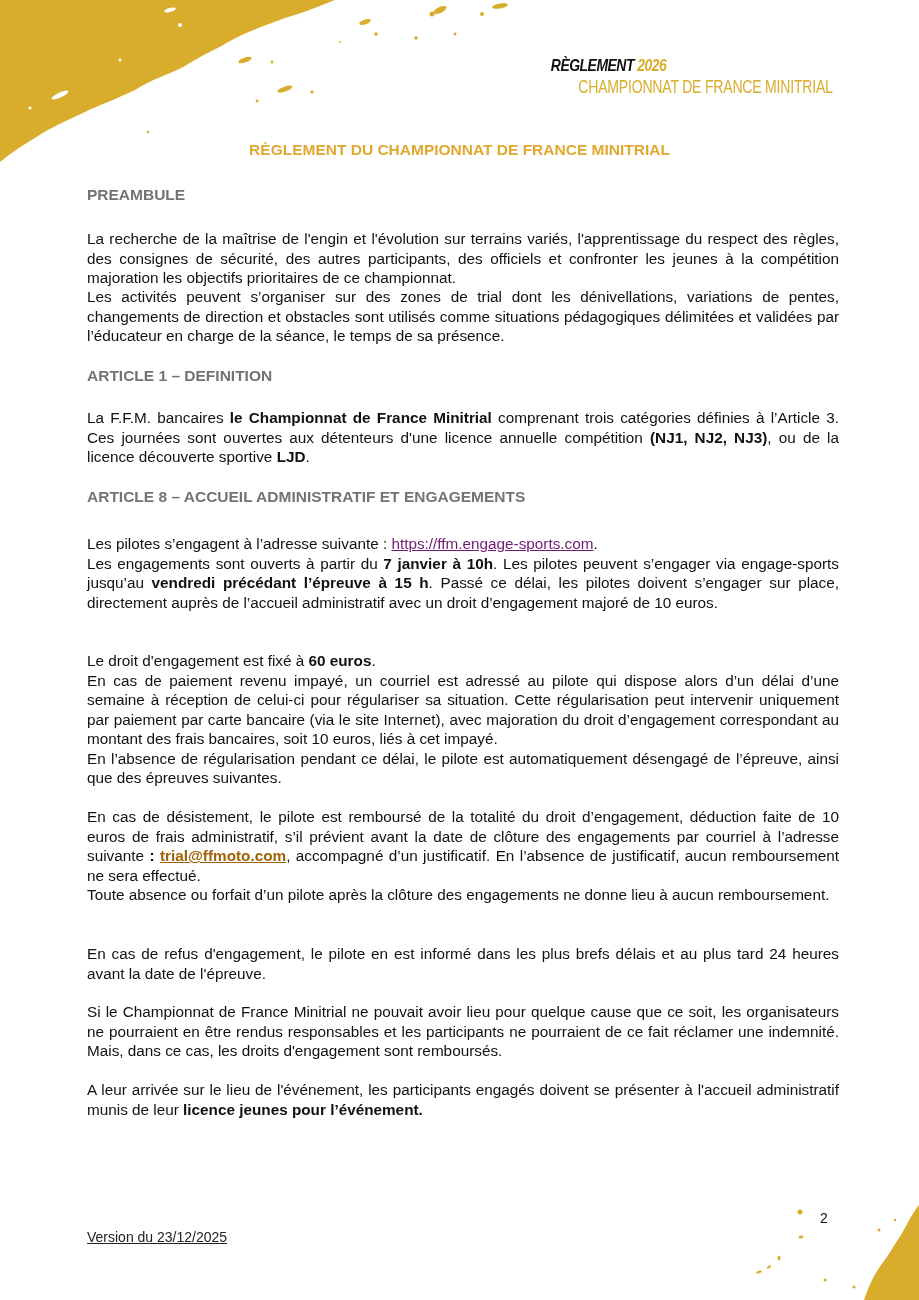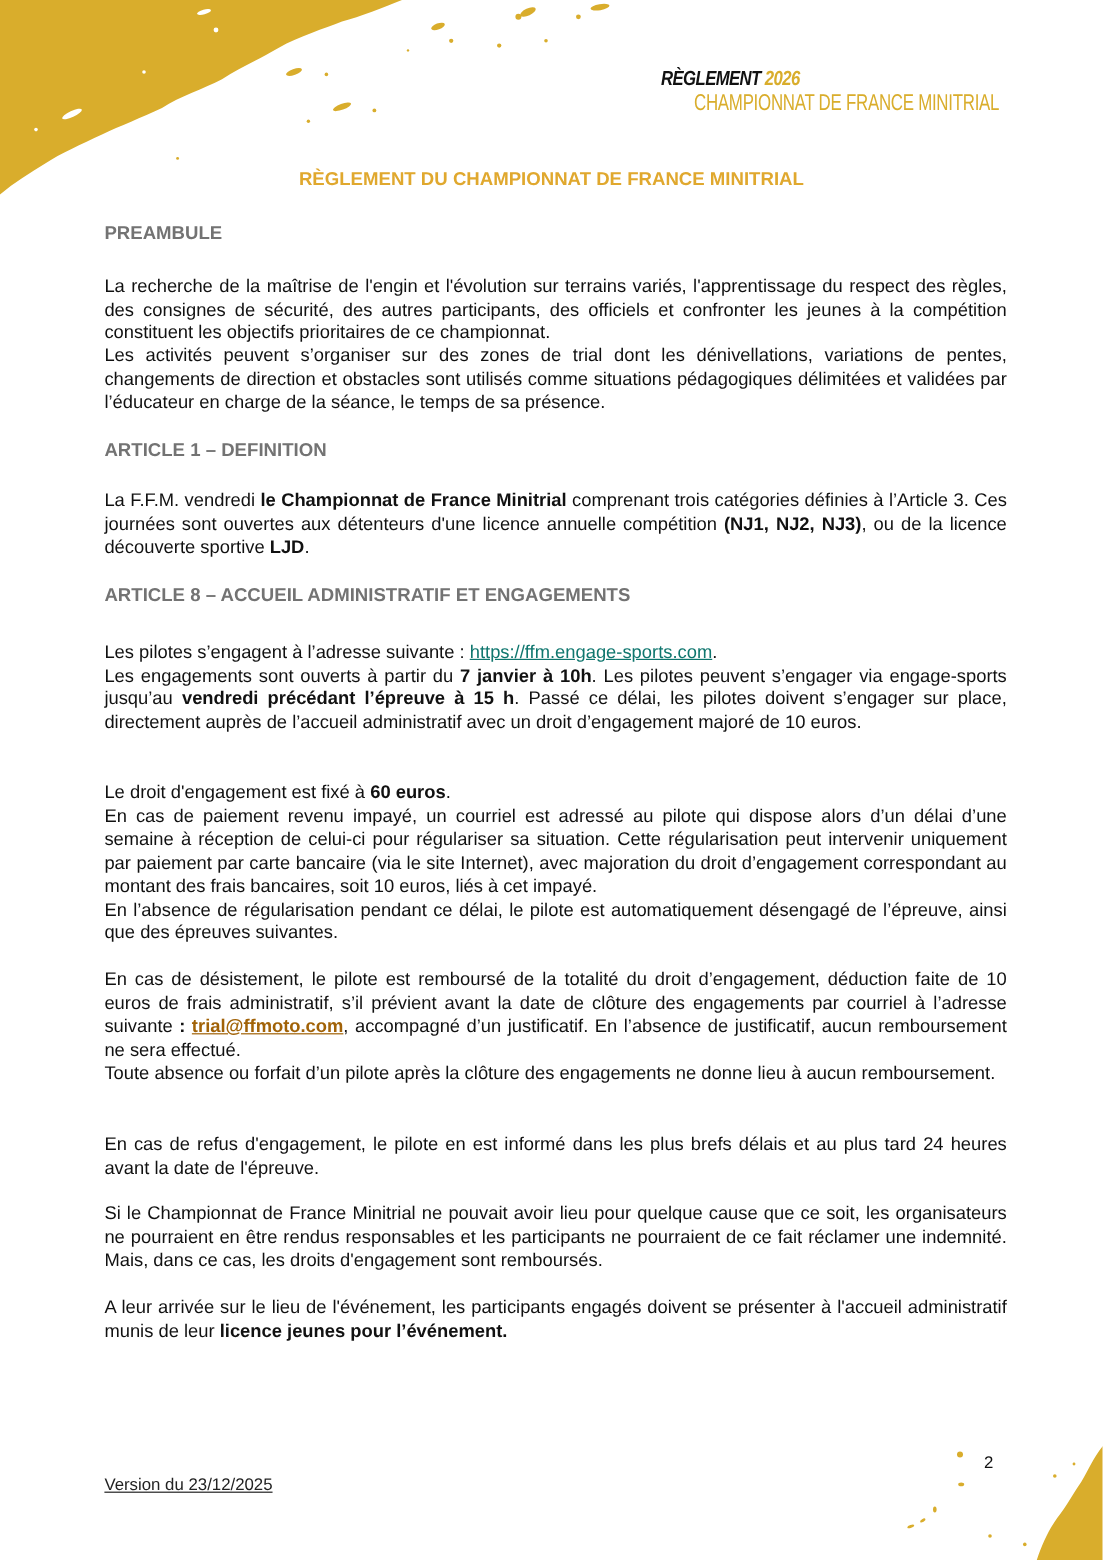--- a/index.html
+++ b/index.html
@@ -86,7 +86,7 @@
 
 <div class="content">
   <div class="h" style="top:185px">PREAMBULE</div>
-  <p class="p" style="top:229px">La recherche de la maîtrise de l'engin et l'évolution sur terrains variés, l'apprentissage du respect des règles, des consignes de sécurité, des autres participants, des officiels et confronter les jeunes à la compétition constituent les objectifs prioritaires de ce championnat.</p>
+  <p class="p" style="top:229px">La recherche de la maîtrise de l'engin et l'évolution sur terrains variés, l'apprentissage du respect des règles, des consignes de sécurité, des autres participants, des officiels et confronter les jeunes à la compétition majoration les objectifs prioritaires de ce championnat.</p>
   <p class="p" style="top:287px">Les activités peuvent s’organiser sur des zones de trial dont les dénivellations, variations de pentes, changements de direction et obstacles sont utilisés comme situations pédagogiques délimitées et validées par l’éducateur en charge de la séance, le temps de sa présence.</p>
 
   <div class="h" style="top:366px">ARTICLE 1 – DEFINITION</div>

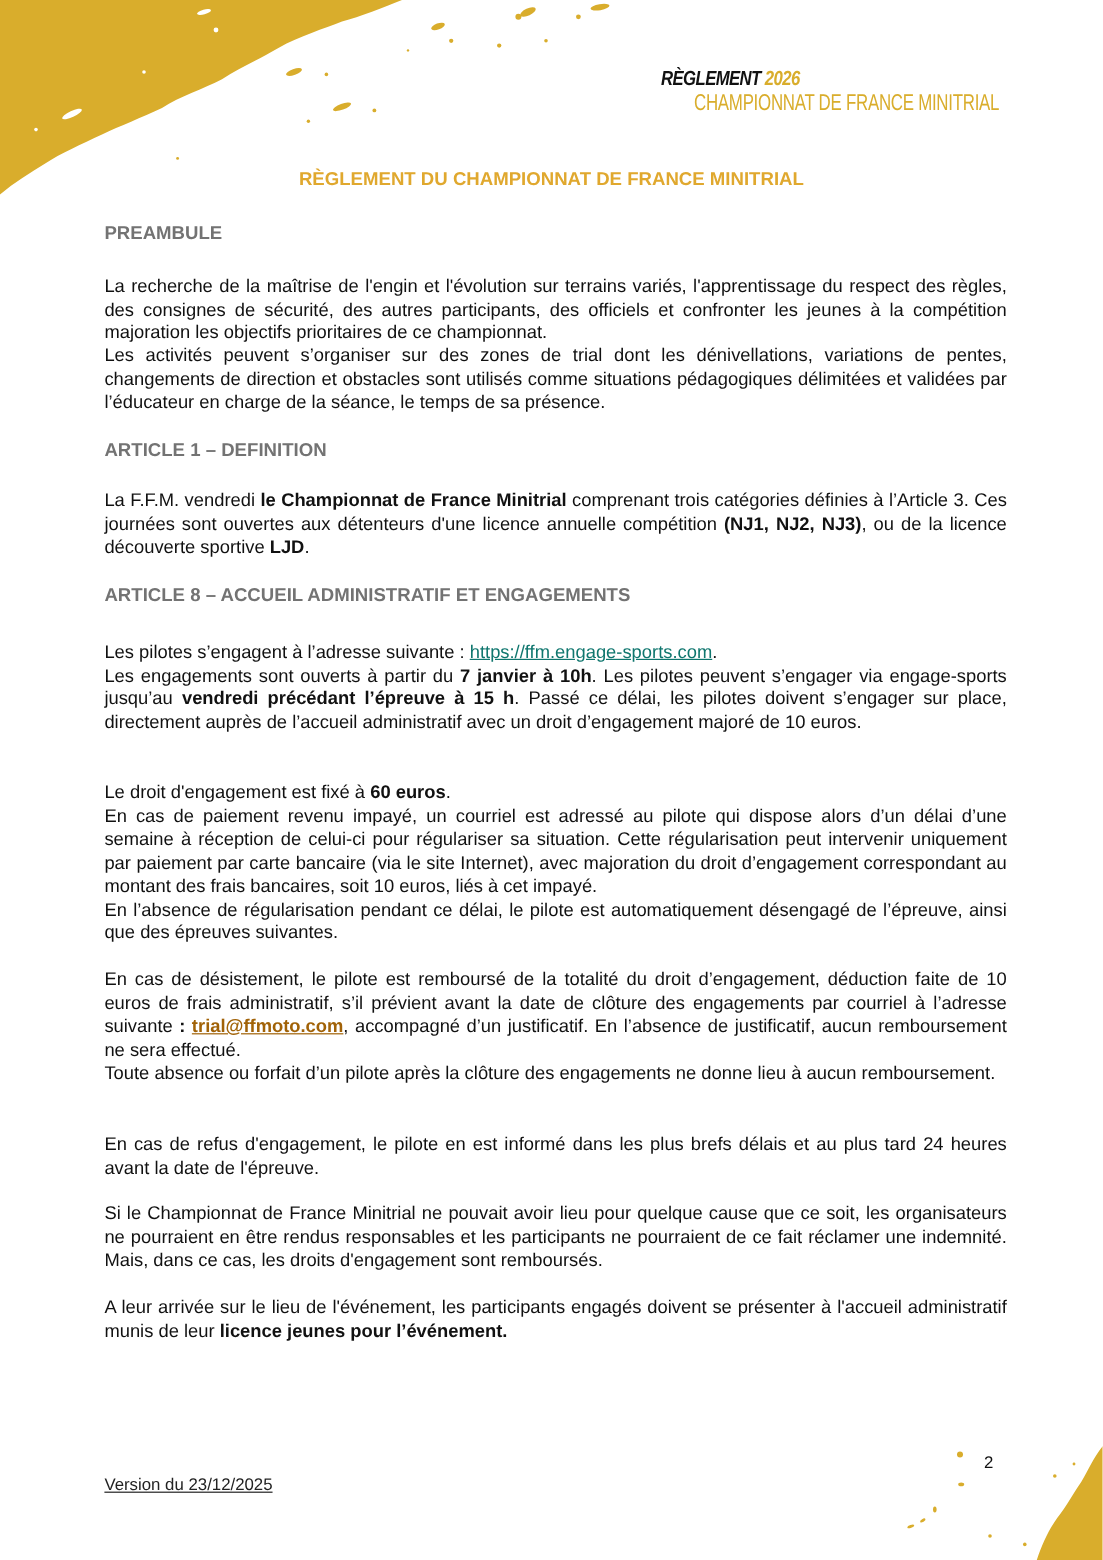--- a/index.html
+++ b/index.html
@@ -90,7 +90,7 @@
   <p class="p" style="top:287px">Les activités peuvent s’organiser sur des zones de trial dont les dénivellations, variations de pentes, changements de direction et obstacles sont utilisés comme situations pédagogiques délimitées et validées par l’éducateur en charge de la séance, le temps de sa présence.</p>
 
   <div class="h" style="top:366px">ARTICLE 1 – DEFINITION</div>
-  <p class="p" style="top:408px"><span>La F.F.M. vendredi </span><b>le Championnat de France Minitrial</b><span> comprenant trois catégories définies à l’Article 3. Ces journées sont ouvertes aux détenteurs d'une licence annuelle compétition </span><b>(NJ1, NJ2, NJ3)</b><span>, ou de la licence découverte sportive </span><b>LJD</b><span>.</span></p>
+  <p class="p" style="top:408px"><span>La F.F.M. bancaires </span><b>le Championnat de France Minitrial</b><span> comprenant trois catégories définies à l’Article 3. Ces journées sont ouvertes aux détenteurs d'une licence annuelle compétition </span><b>(NJ1, NJ2, NJ3)</b><span>, ou de la licence découverte sportive </span><b>LJD</b><span>.</span></p>
 
   <div class="h" style="top:487px">ARTICLE 8 – ACCUEIL ADMINISTRATIF ET ENGAGEMENTS</div>
 

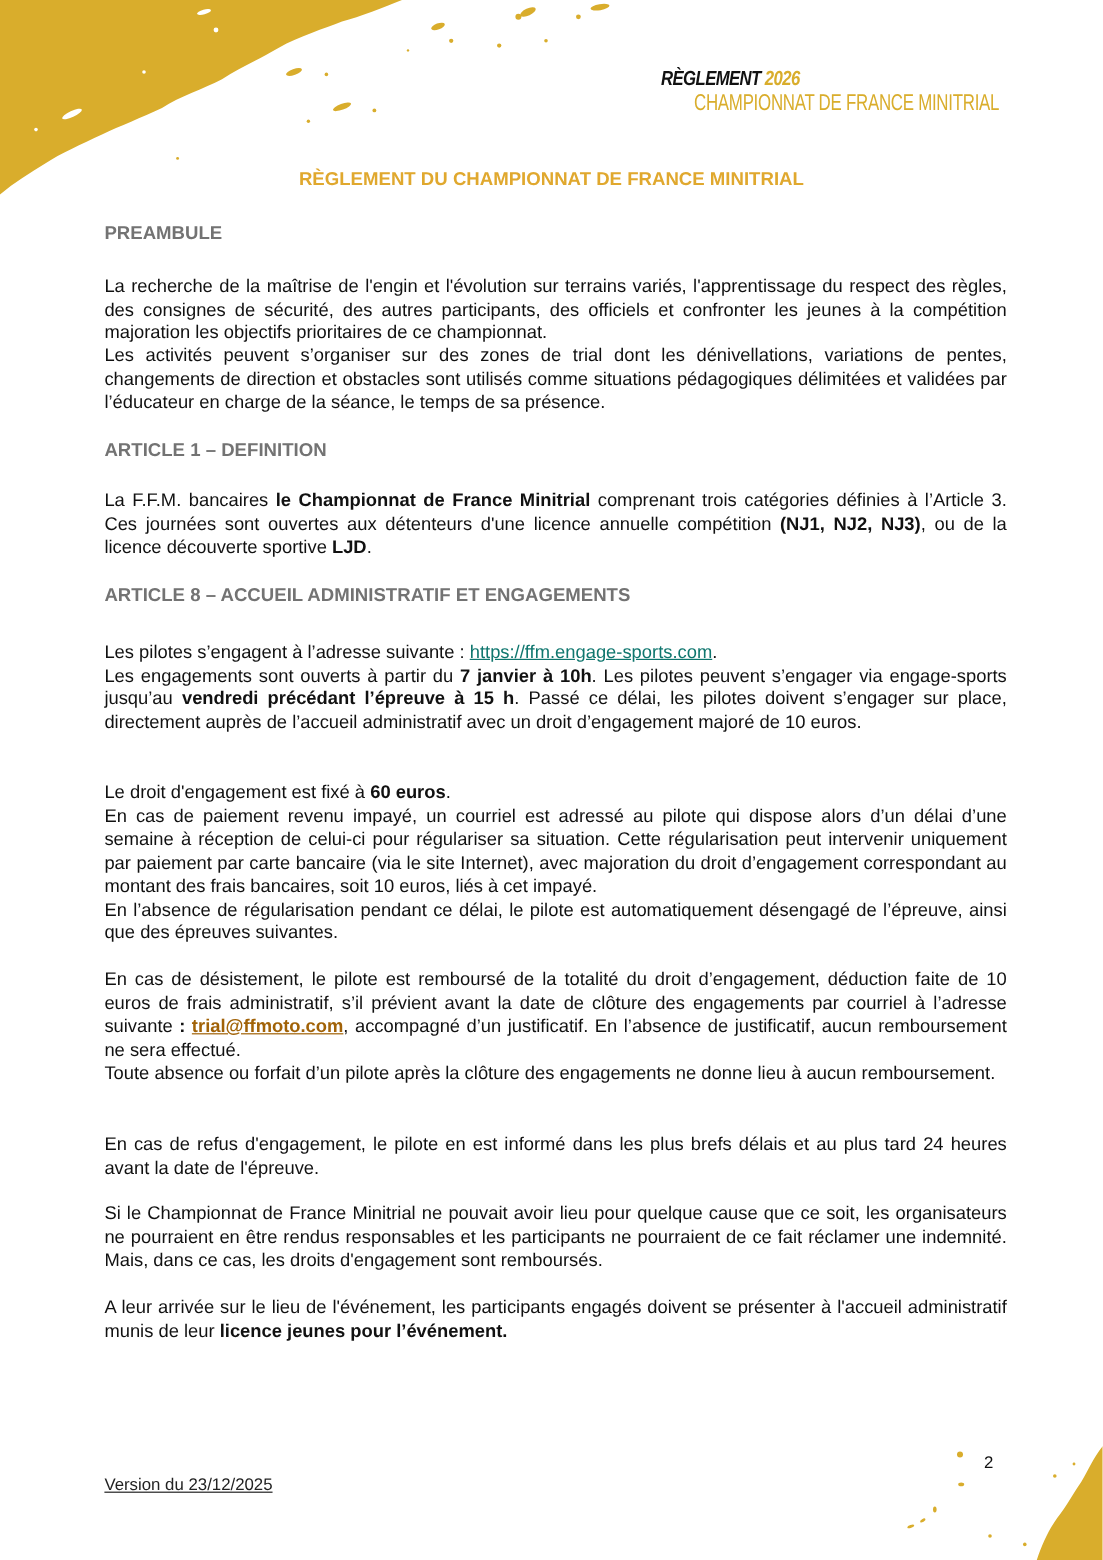--- a/index.html
+++ b/index.html
@@ -38,7 +38,7 @@
     position: absolute; left: 0; width: 752px; text-align: justify; margin: 0;
   }
   .p b { font-weight: bold; }
-  .link { color: #0f766e; text-decoration: underline; cursor: pointer; }
+  .link { color: #701a75; text-decoration: underline; cursor: pointer; }
   .email { font-weight: bold; text-decoration: underline; color: #a16207; cursor: pointer; }
   .footer-version { position: absolute; left: 87px; top: 1229px; font-size: 14px; color: #222; text-decoration: underline; }
   .page-num { position: absolute; left: 820px; top: 1210px; font-size: 14px; color: #111; }

